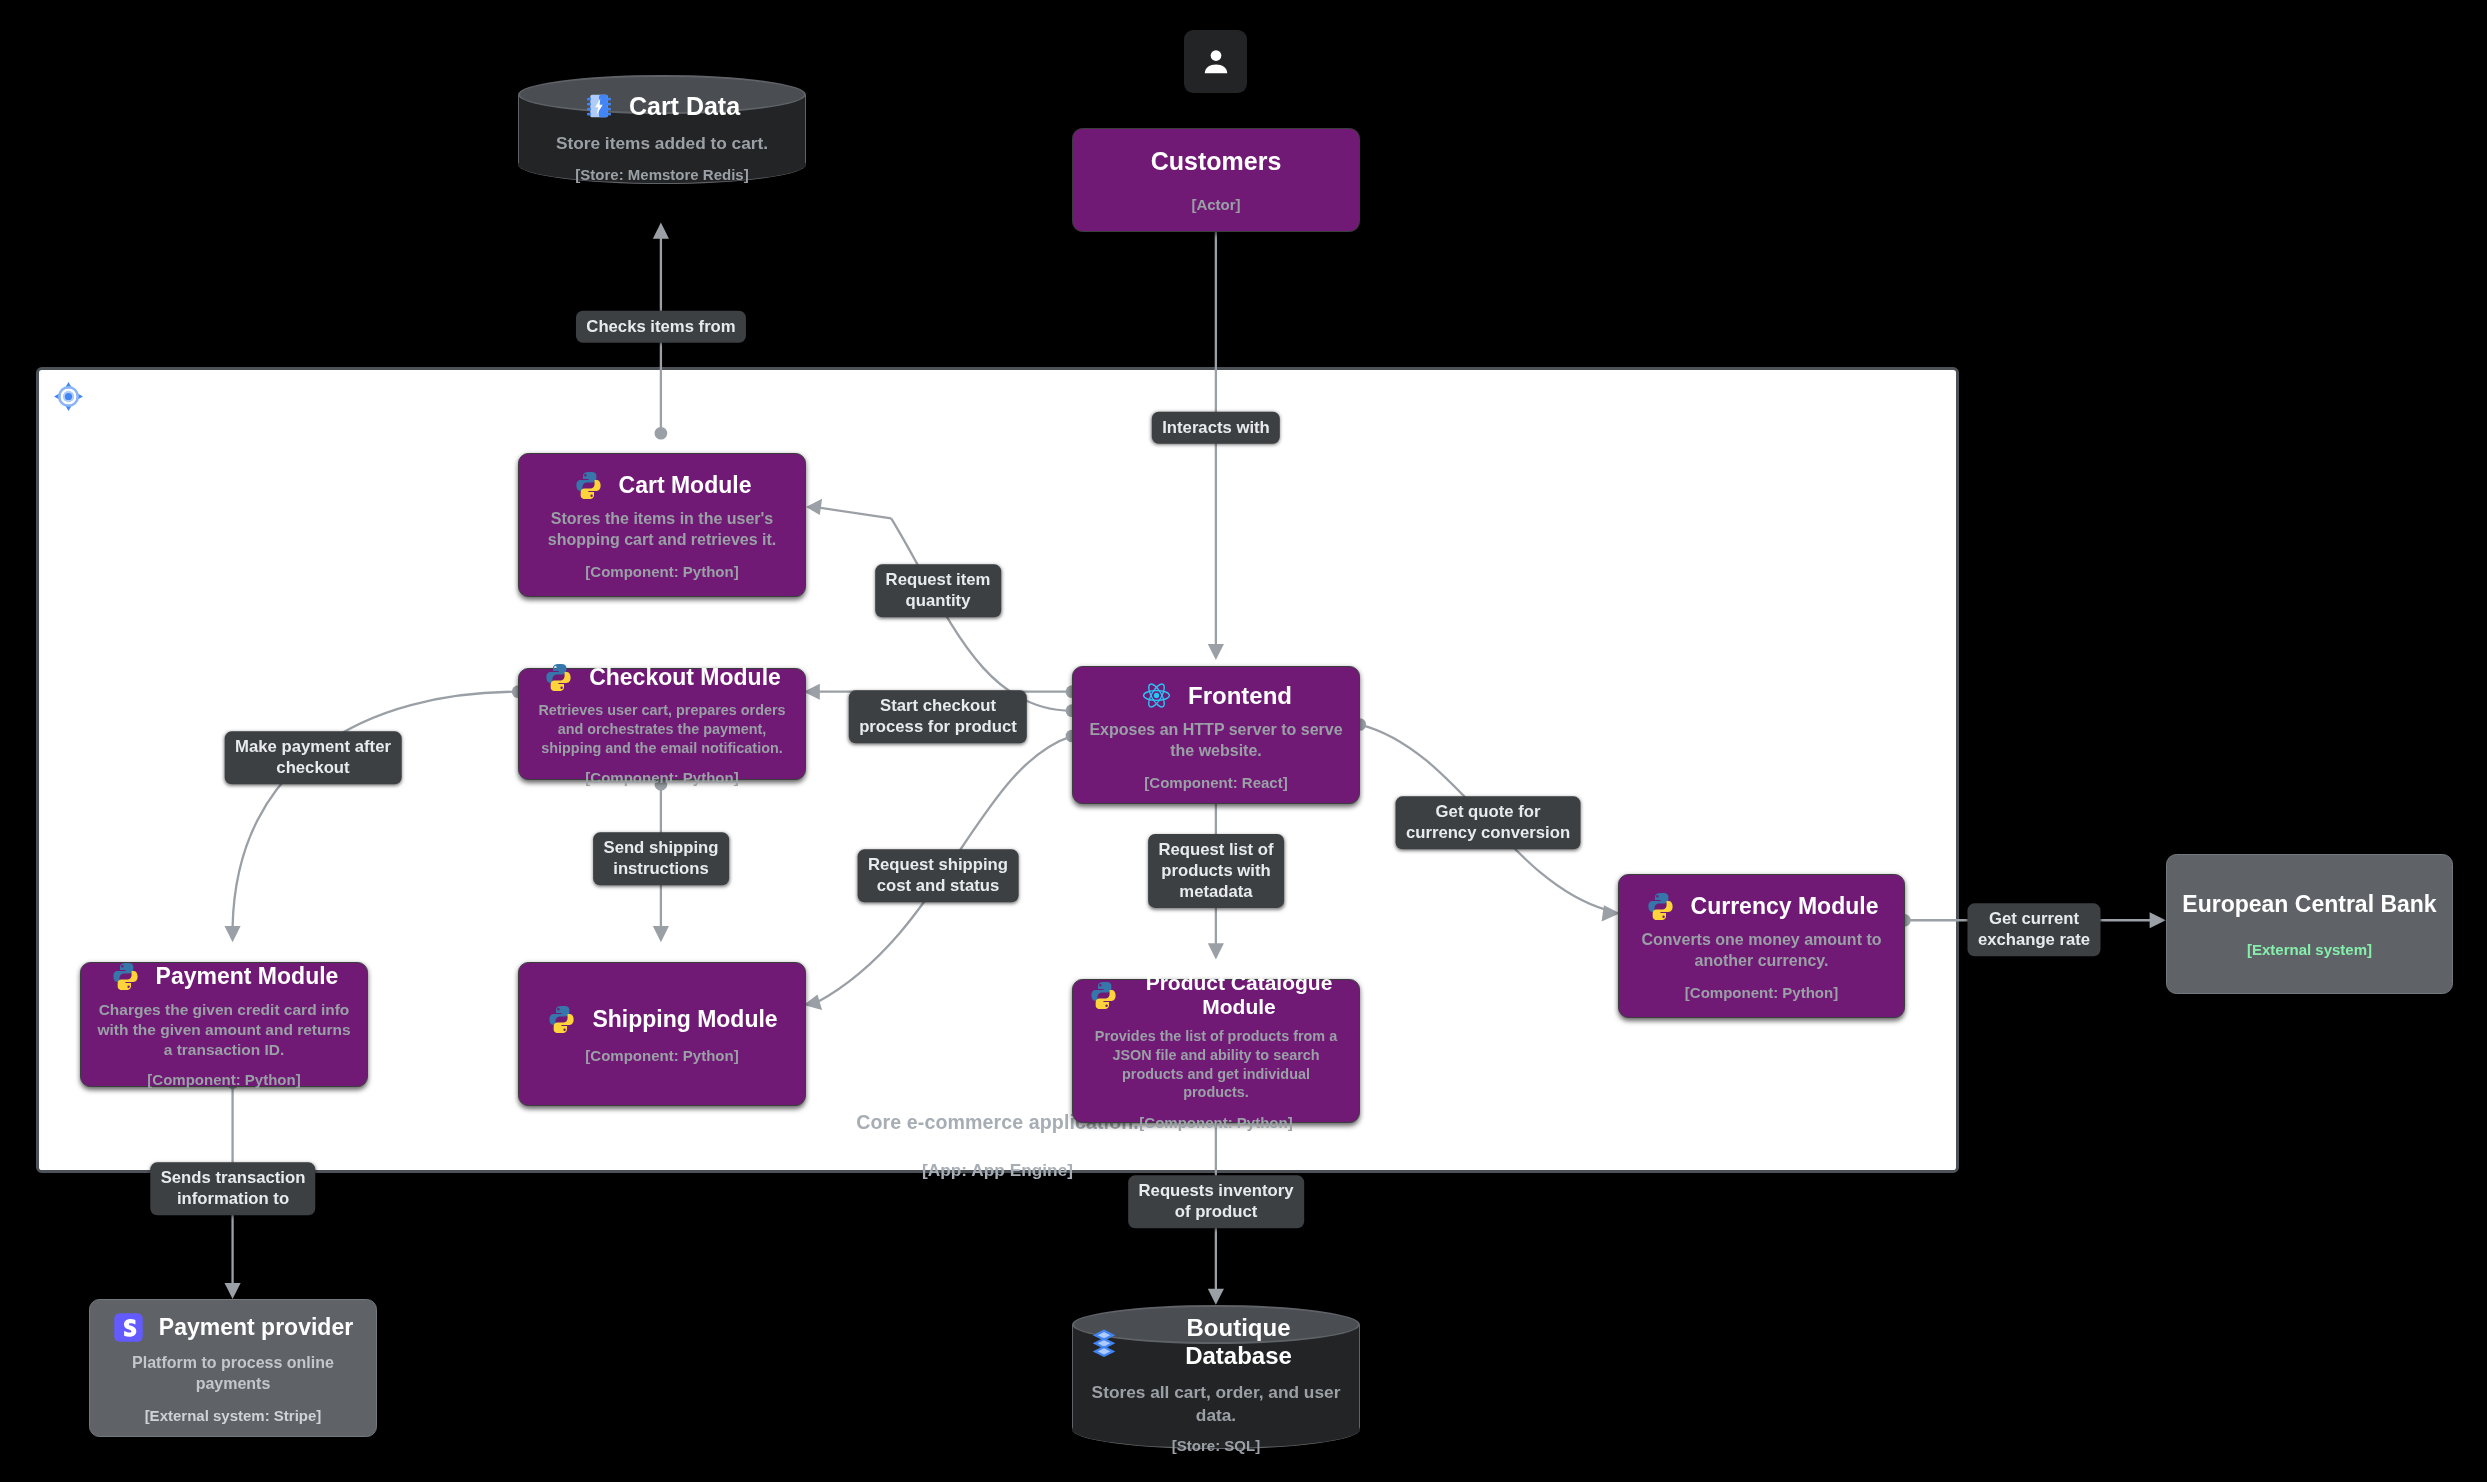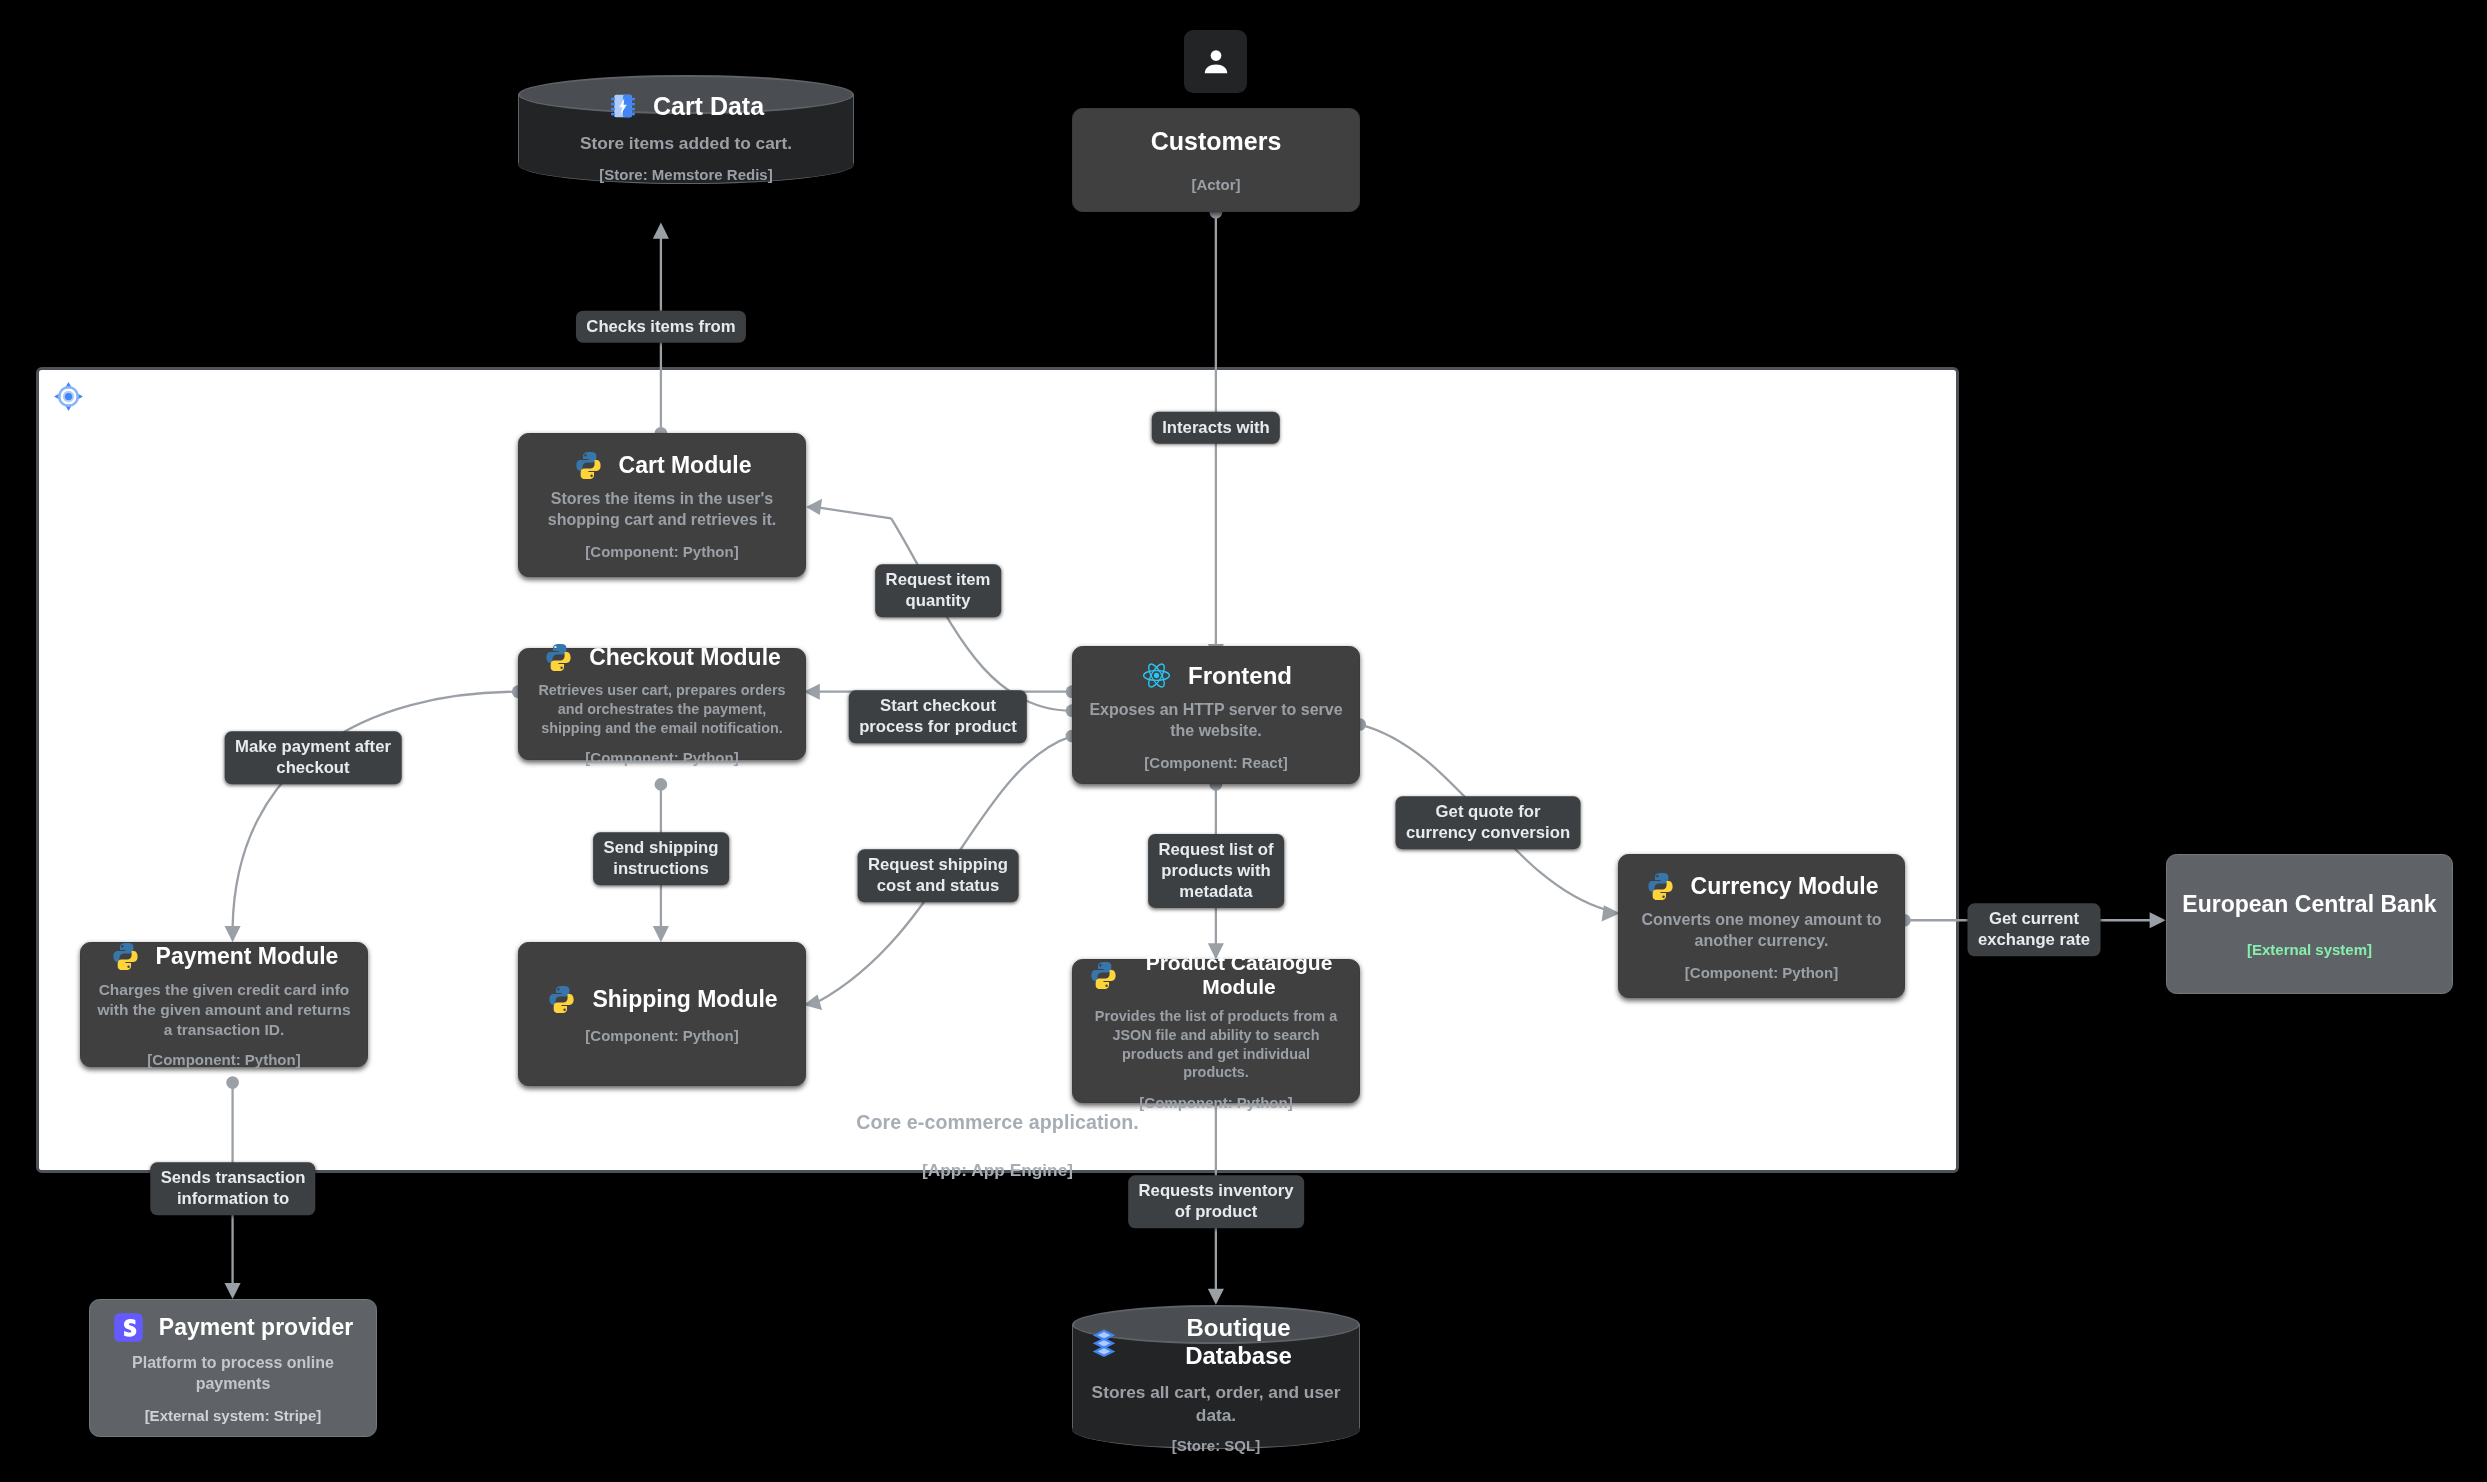--- a/index.html
+++ b/index.html
@@ -163,7 +163,7 @@
     </g>
   </svg>
 
-  <div class="db" style="left:518px;top:75px;width:336px;height:109px;">
+  <div class="db" style="left:518px;top:75px;width:288px;height:109px;">
     <div class="db-body"></div>
     <div class="db-bottom"></div>
     <div class="db-top">

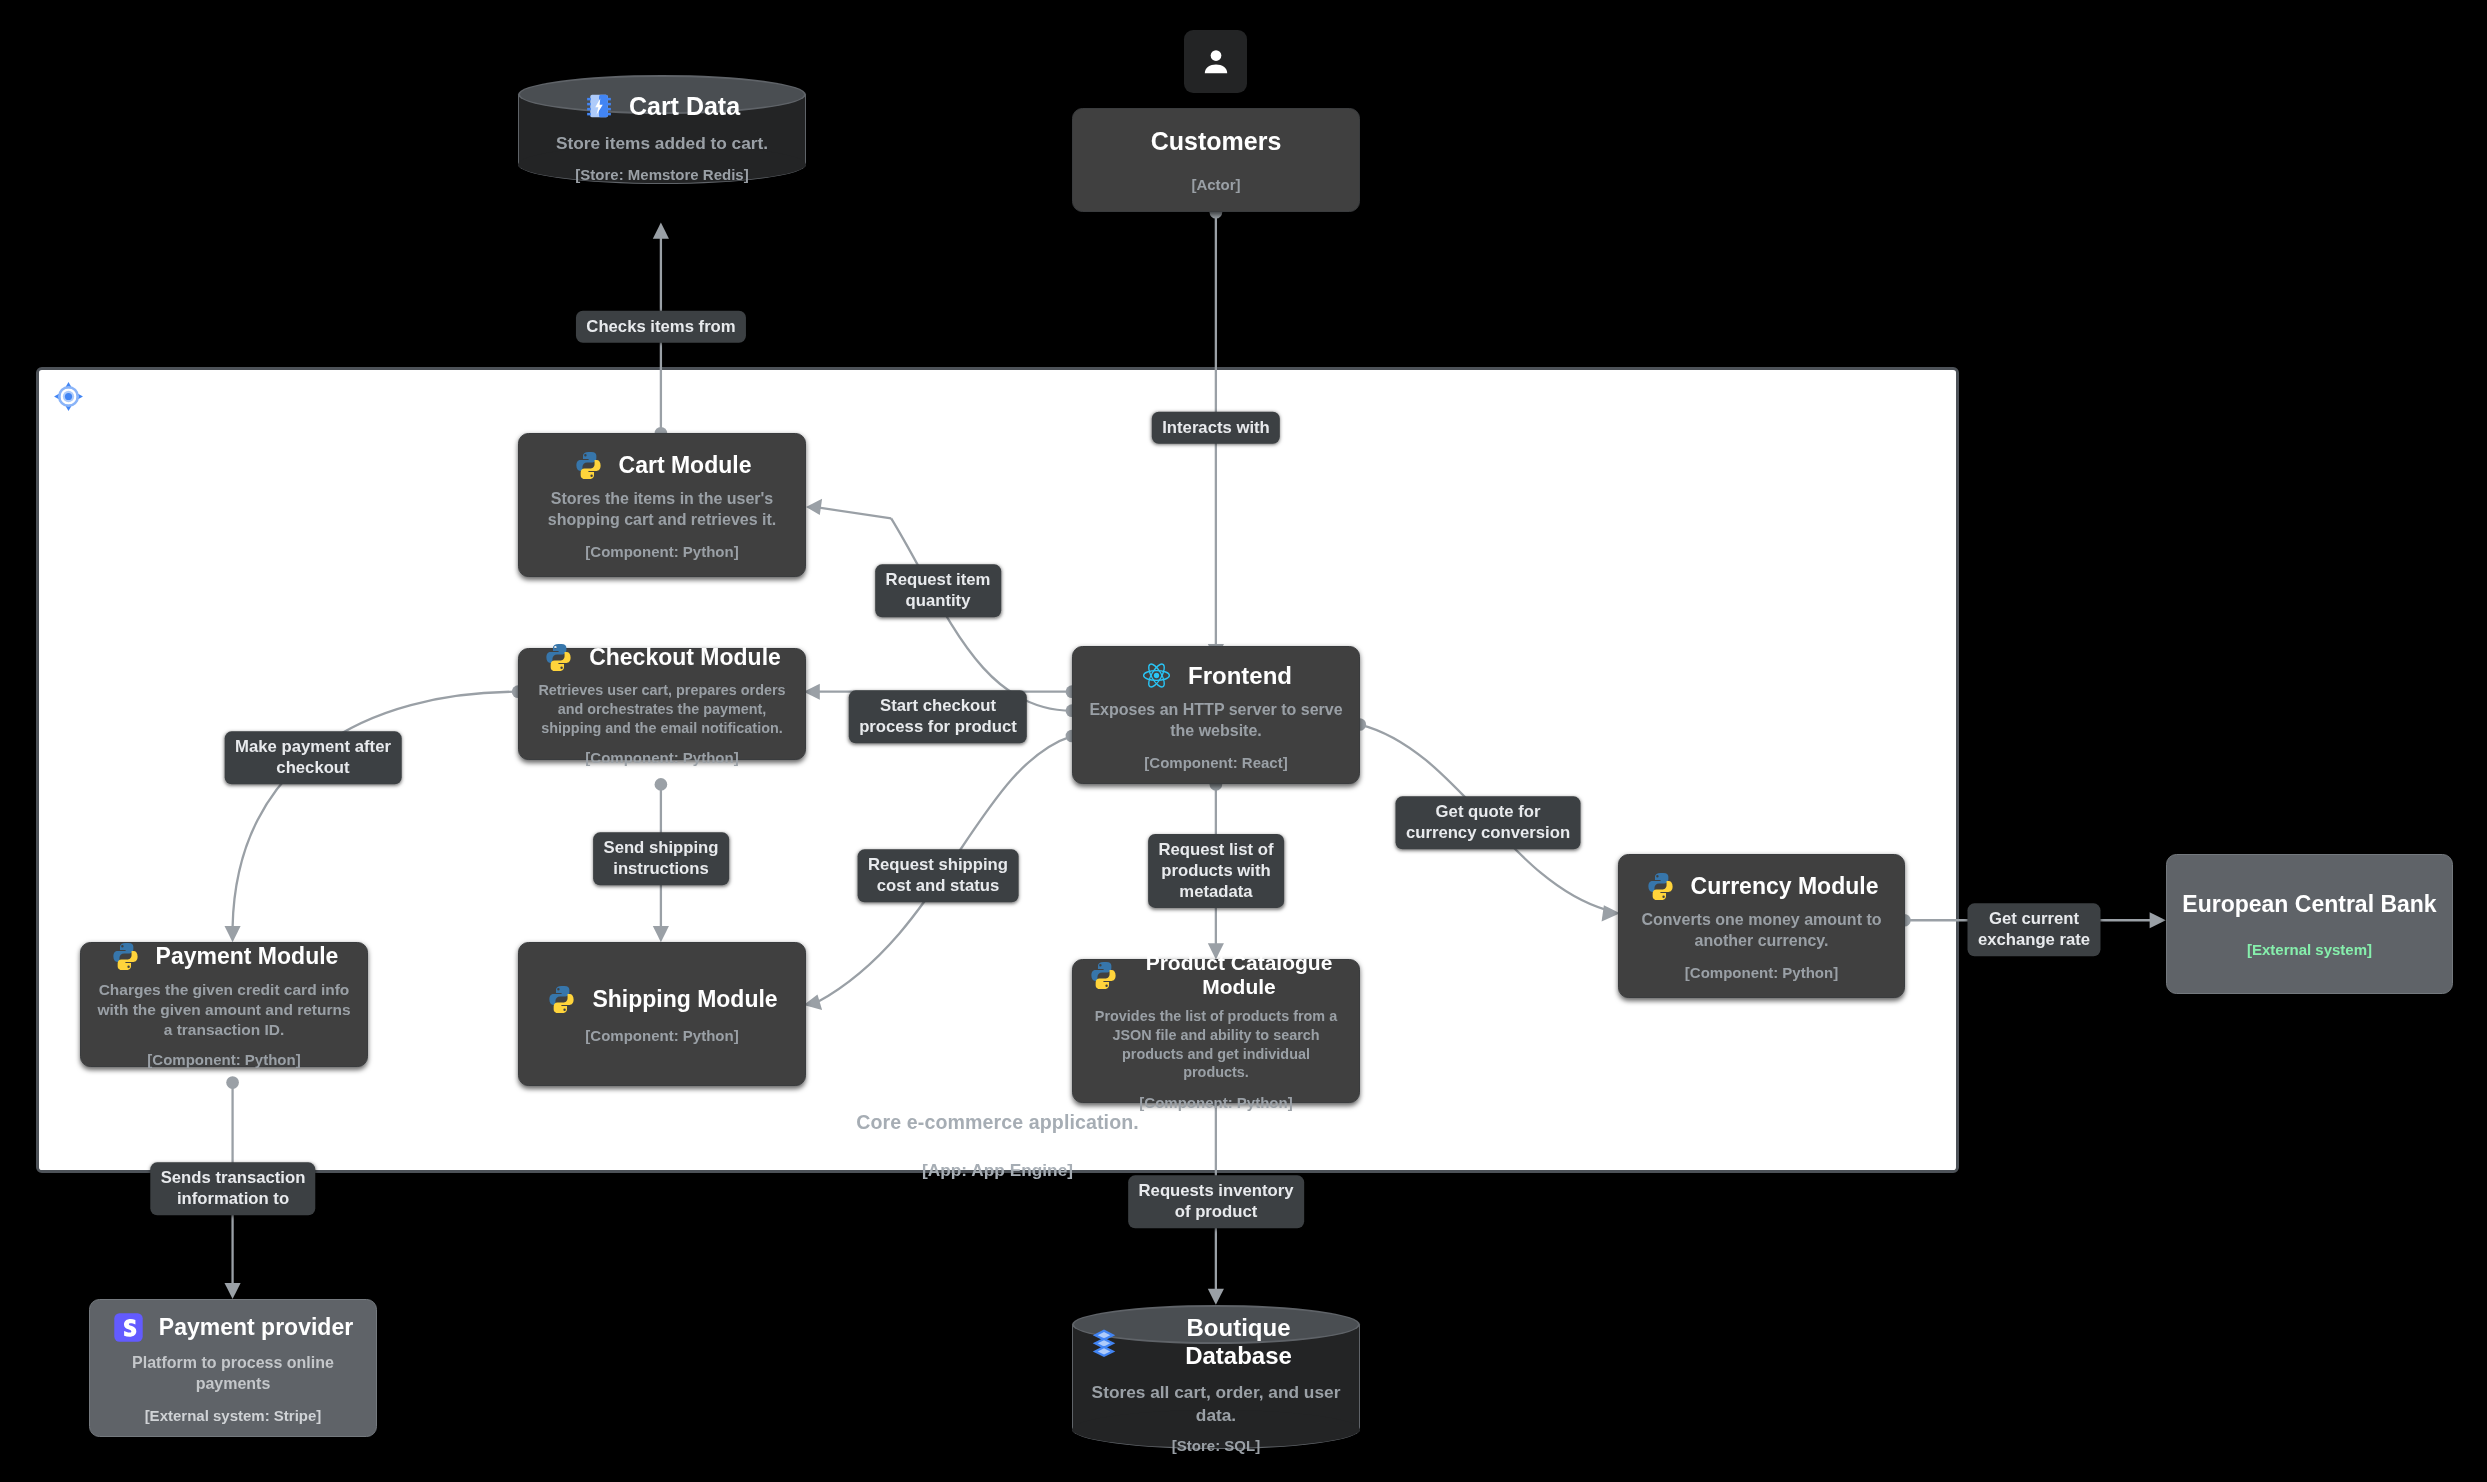--- a/index.html
+++ b/index.html
@@ -31,7 +31,7 @@
   .node{position:absolute;box-sizing:border-box;border-radius:10.4px;
         display:flex;flex-direction:column;align-items:center;justify-content:center;
         text-align:center;padding:12.7px 15px;}
-  .node.internal{background:#404040;border:1.2px solid #3a3c3e;box-shadow:0 2.3px 5.8px rgba(0,0,0,.6);}
+  .node.internal{background:#701a75;border:1.2px solid #3a3c3e;box-shadow:0 2.3px 5.8px rgba(0,0,0,.6);margin-top:20px;}
   .node.external{background:#5f6368;border:1.2px solid #74797e;box-shadow:0 2.3px 5.8px rgba(0,0,0,.6);}
 
   .node-head{display:flex;align-items:center;justify-content:center;gap:15px;width:100%;}

